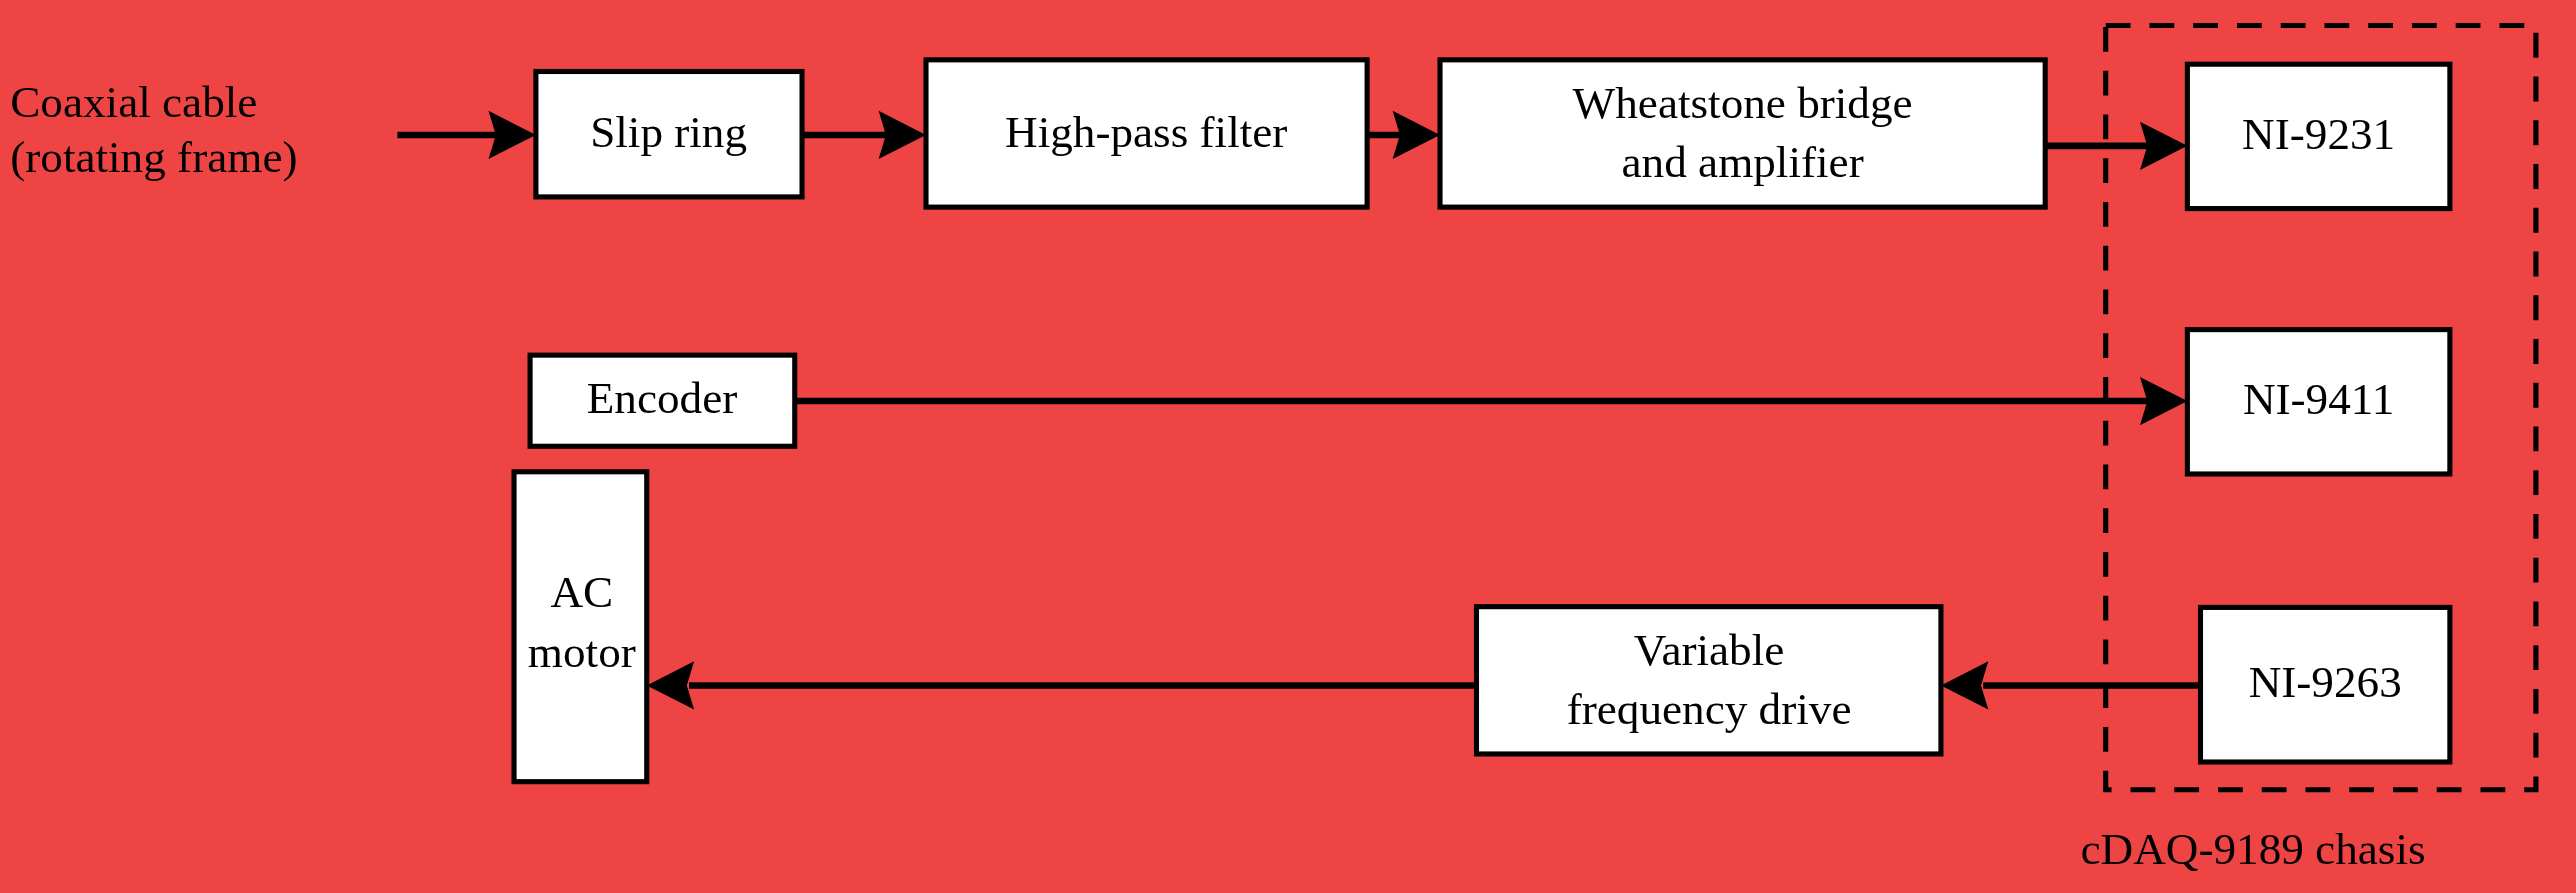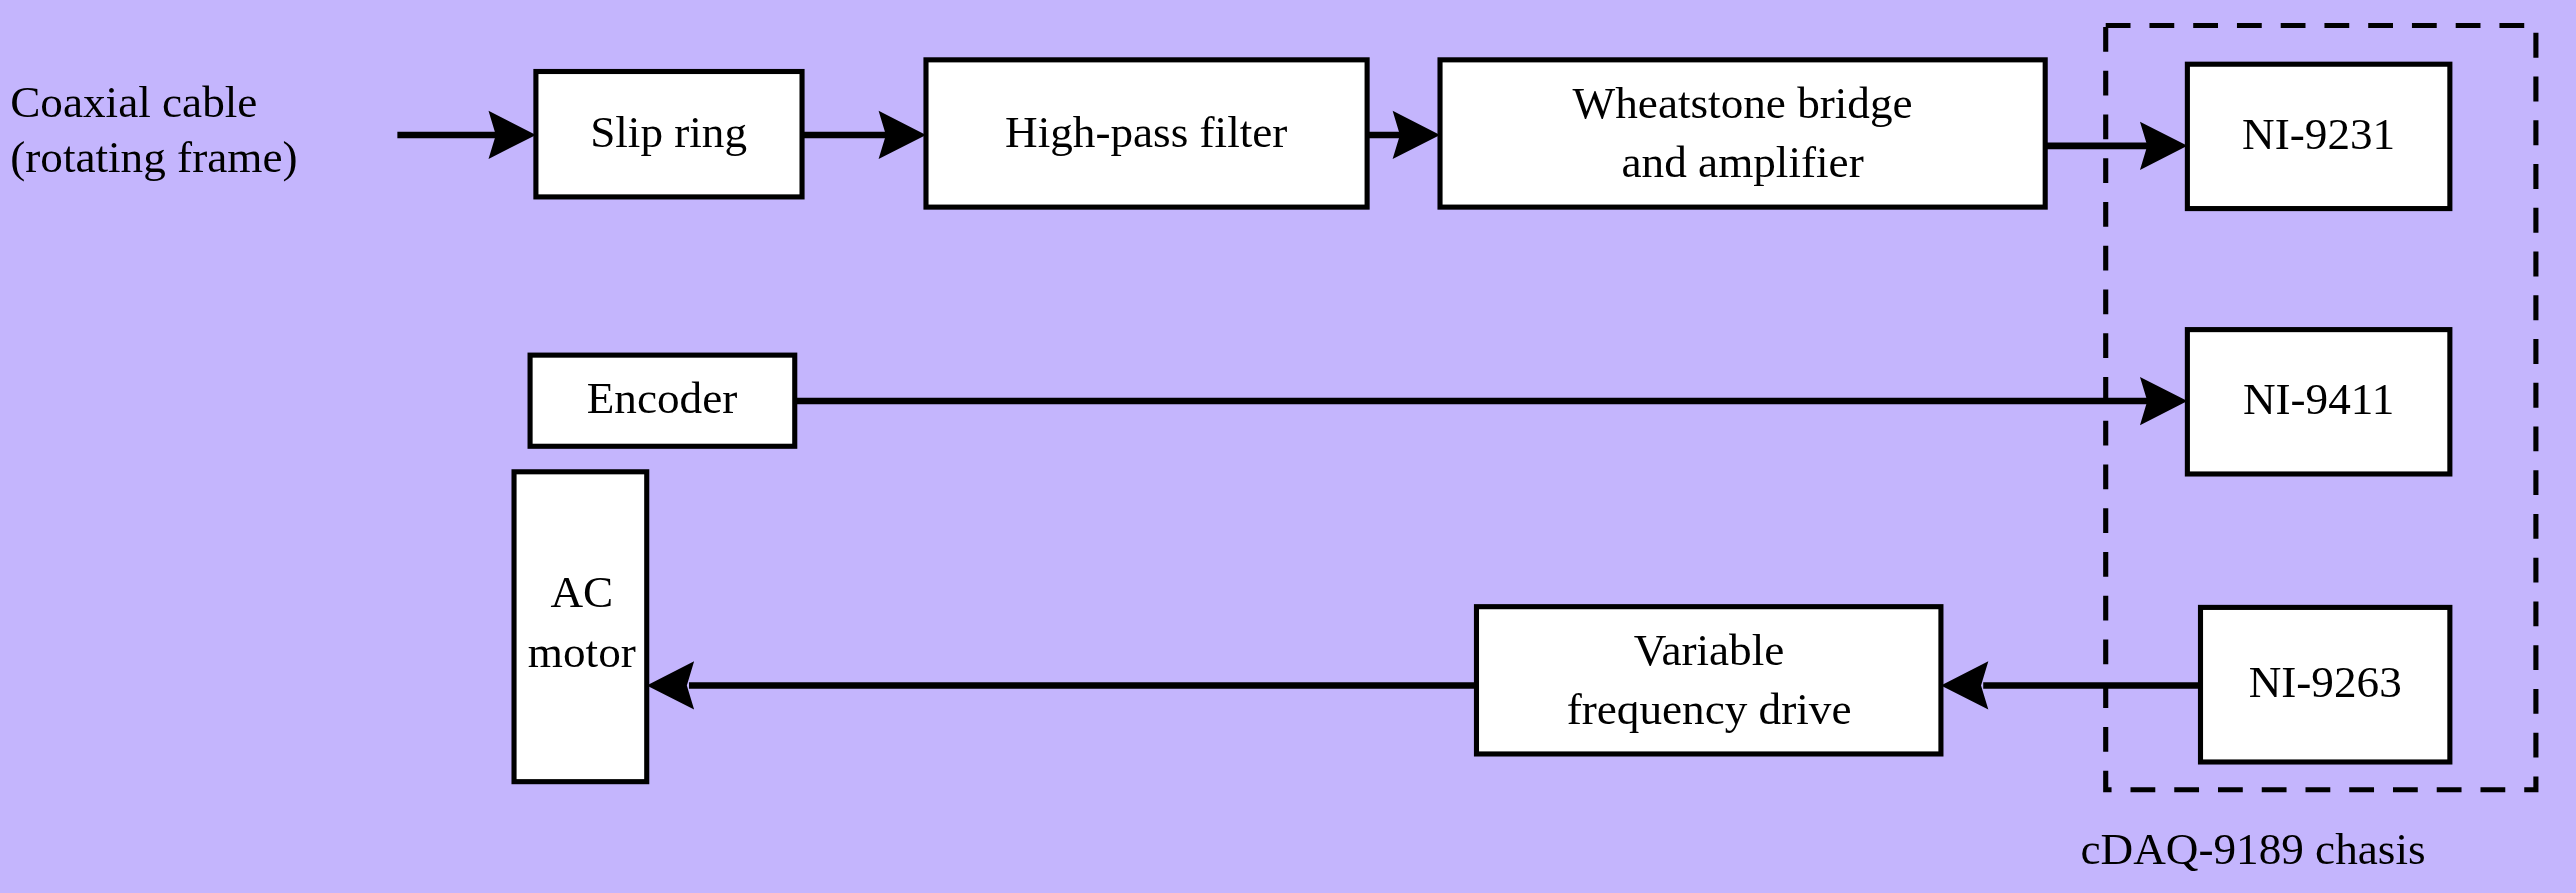--- a/index.html
+++ b/index.html
@@ -11,7 +11,7 @@
     position: relative;
     width: 2576px;
     height: 894px;
-    background: #c4b5fd;
+    background: #ef4444;
     font-family: "Liberation Serif", "DejaVu Serif", serif;
     overflow: hidden;
   }

